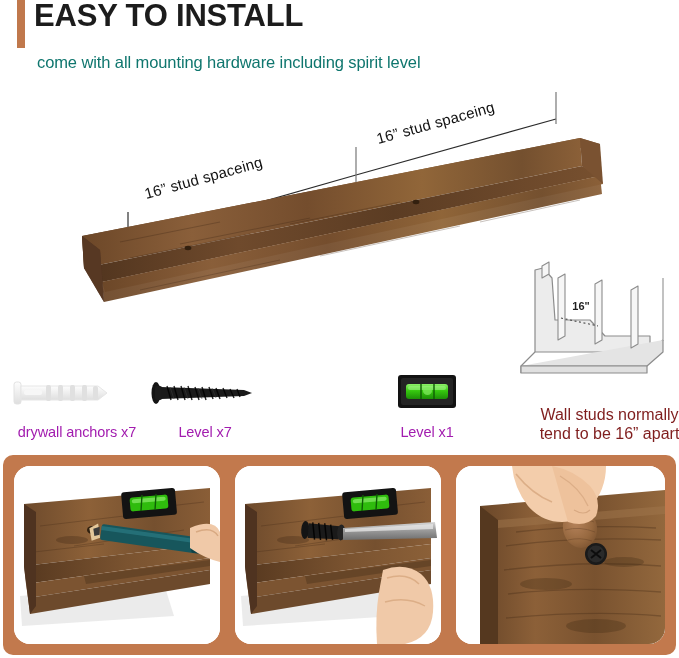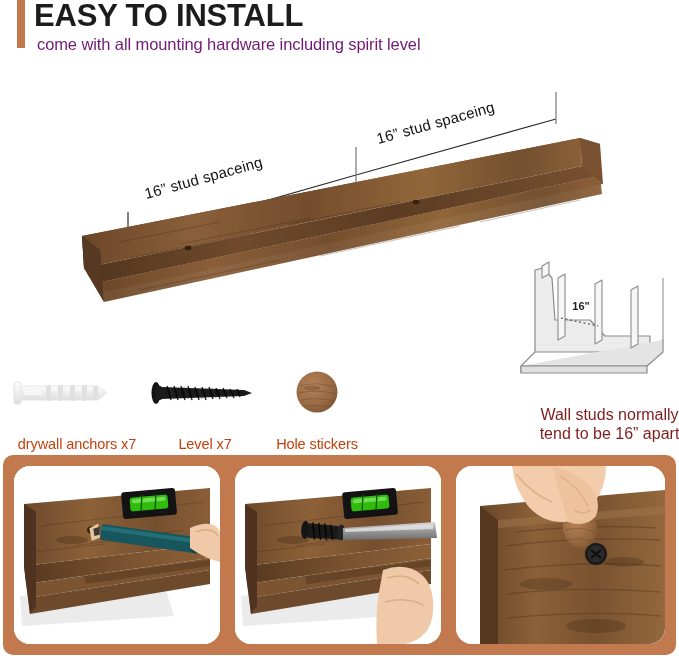--- a/index.html
+++ b/index.html
@@ -17,8 +17,8 @@
   #title{position:absolute;left:34px;top:-2px;
     font-size:31px;font-weight:bold;letter-spacing:-0.2px;
     color:#1c1c1c;line-height:36px;white-space:nowrap;}
-  #subtitle{position:absolute;left:37px;top:33px;
-    font-size:16.5px;color:#701a75;line-height:22px;white-space:nowrap;
+  #subtitle{position:absolute;left:37px;top:51px;
+    font-size:16.5px;color:#0f766e;line-height:22px;white-space:nowrap;
     letter-spacing:-0.1px;}
 
   

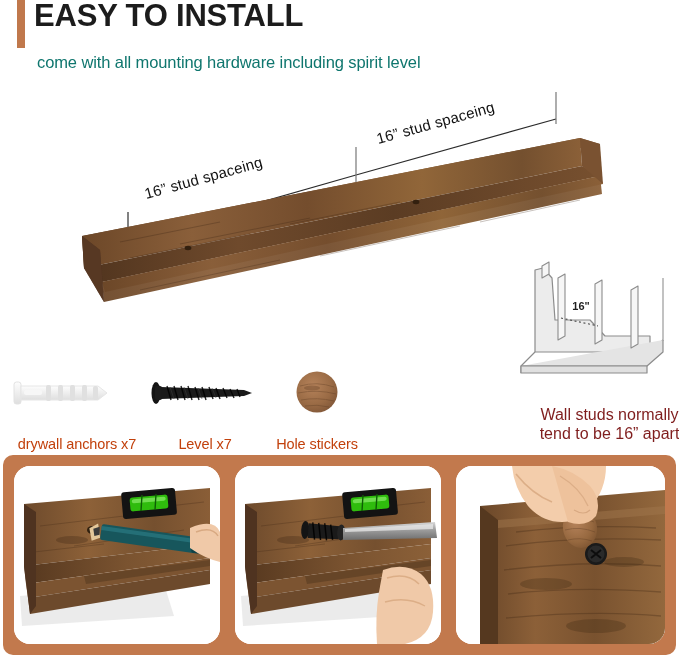--- a/index.html
+++ b/index.html
@@ -45,8 +45,8 @@
   #hardware{position:absolute;left:0;top:370px;width:490px;height:72px;}
   .hw{position:absolute;text-align:center;}
   .hw-art{height:46px;position:relative;}
-  .hw-label{font-size:14.5px;color:#c2410c;white-space:nowrap;
-    margin-top:20px;letter-spacing:-0.1px;}
+  .hw-label{font-size:14.5px;color:#a21caf;white-space:nowrap;
+    margin-top:8px;letter-spacing:-0.1px;}
   #hw-anchor{left:2px;top:0;width:150px;}
   #hw-screw{left:140px;top:0;width:130px;}
   #hw-sticker{left:258px;top:0;width:118px;}

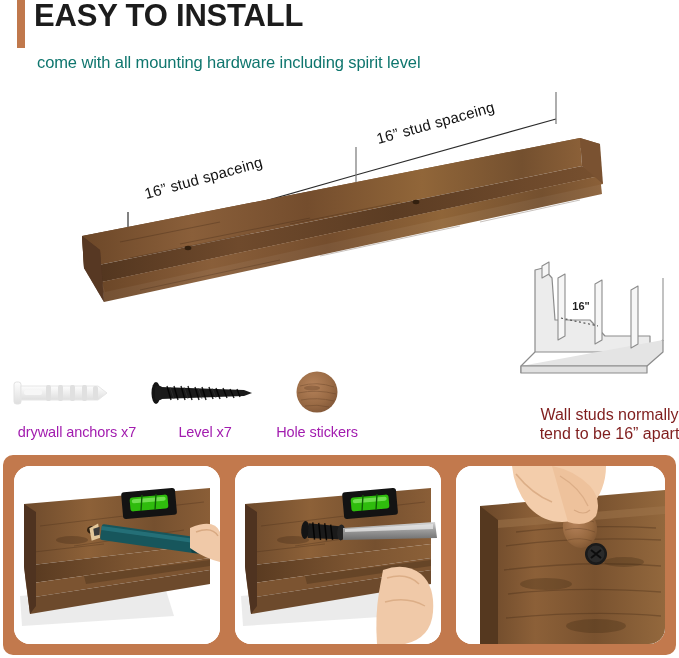--- a/index.html
+++ b/index.html
@@ -264,28 +264,6 @@
     <div class="hw-label">Level  x7</div>
   </div>
 
-  <div class="hw" id="hw-sticker">
-    <div class="hw-art">
-      <svg width="118" height="46" viewBox="0 0 118 46">
-        <defs>
-          <radialGradient id="stkG" cx="40%" cy="35%" r="75%">
-            <stop offset="0%" stop-color="#b5825a"></stop>
-            <stop offset="60%" stop-color="#9a6b45"></stop>
-            <stop offset="100%" stop-color="#7d5436"></stop>
-          </radialGradient>
-        </defs>
-        <circle cx="59" cy="22" r="20.5" fill="url(#stkG)"></circle>
-        <g opacity=".35" stroke="#5a3a22" stroke-width="1" fill="none">
-          <path d="M 42,16 Q 59,11 76,17"></path>
-          <path d="M 40,23 Q 59,19 78,24"></path>
-          <path d="M 43,30 Q 59,27 76,31"></path>
-          <path d="M 47,36 Q 59,34 71,37"></path>
-        </g>
-        <ellipse cx="54" cy="18" rx="8" ry="2.4" fill="#6f4a2d" opacity=".45"></ellipse>
-      </svg>
-    </div>
-    <div class="hw-label">Hole stickers</div>
-  </div>
 
 </div>
 

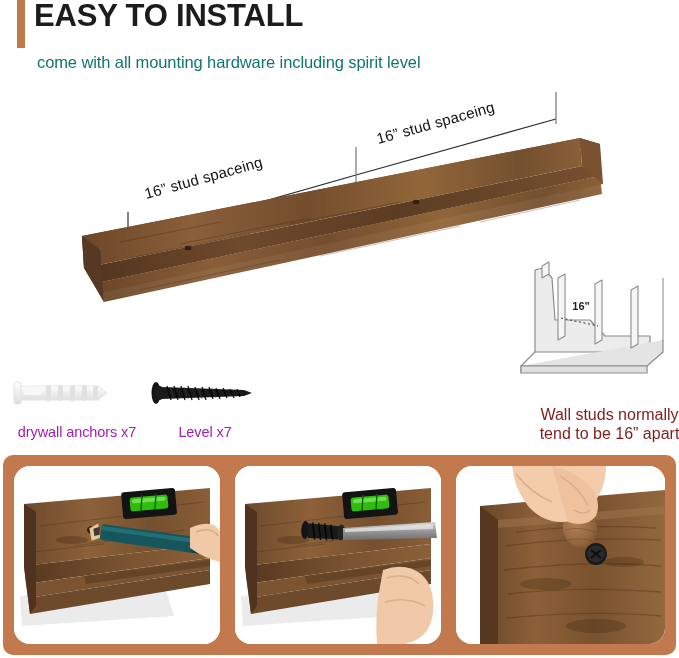--- a/index.html
+++ b/index.html
@@ -265,6 +265,27 @@
   </div>
 
 
+  <div class="hw" id="hw-level">
+    <div class="hw-art">
+      <svg width="118" height="46" viewBox="0 0 118 46">
+        <defs>
+          <linearGradient id="vialG" x1="0" y1="0" x2="0" y2="1">
+            <stop offset="0%" stop-color="#8ef06a"></stop>
+            <stop offset="45%" stop-color="#36c90f"></stop>
+            <stop offset="100%" stop-color="#1d8f07"></stop>
+          </linearGradient>
+        </defs>
+        <rect x="30" y="5" width="58" height="33" rx="3" fill="#121212"></rect>
+        <rect x="33" y="8" width="52" height="27" rx="2" fill="#242424"></rect>
+        <rect x="38" y="14" width="42" height="15" rx="3" fill="url(#vialG)"></rect>
+        <rect x="40" y="16" width="38" height="4" rx="2" fill="#a8f58c" opacity=".55"></rect>
+        <line x1="53" y1="14" x2="53" y2="29" stroke="#0d5c04" stroke-width="1.4"></line>
+        <line x1="66" y1="14" x2="66" y2="29" stroke="#0d5c04" stroke-width="1.4"></line>
+        <ellipse cx="59.5" cy="21" rx="4.5" ry="4" fill="#7fe85e" opacity=".75"></ellipse>
+      </svg>
+    </div>
+    <div class="hw-label">Level  x1</div>
+  </div>
 </div>
 
 <div id="strip">

